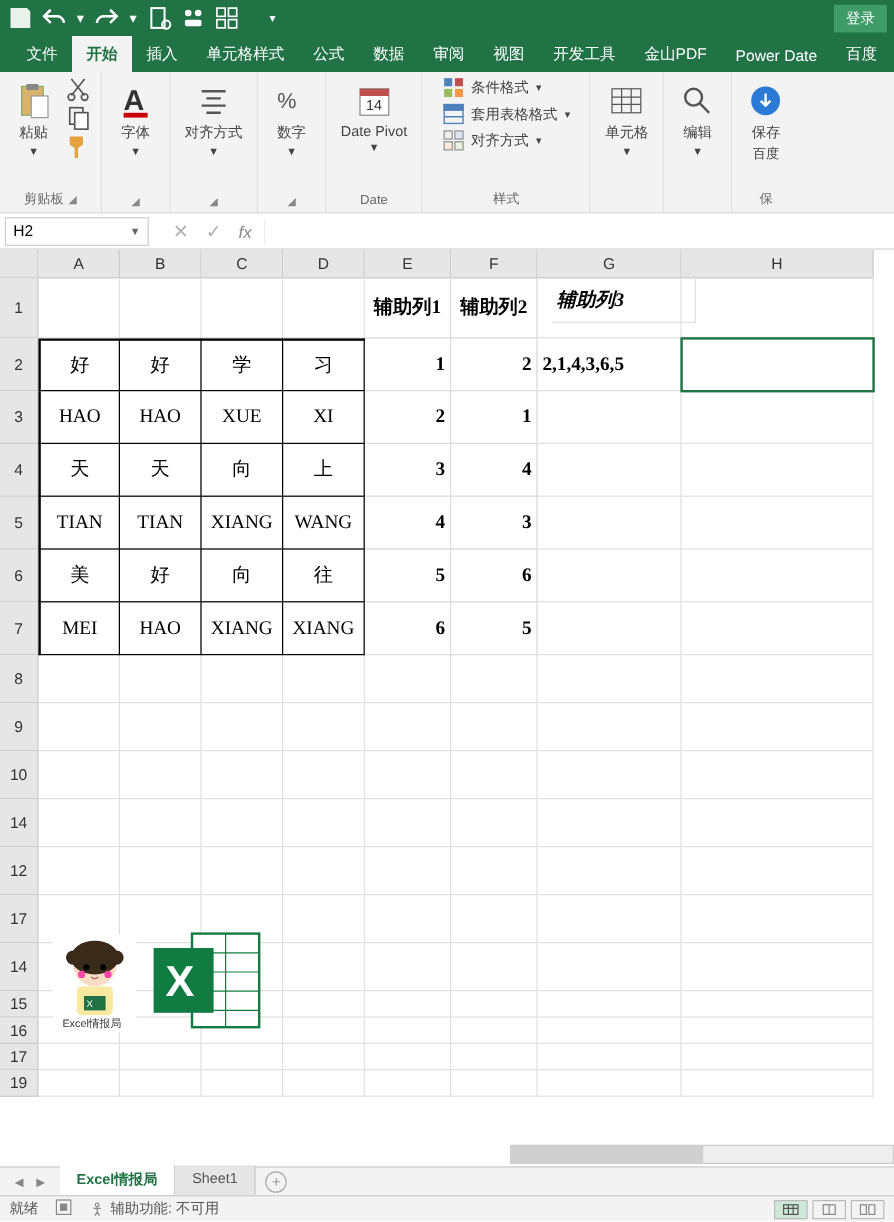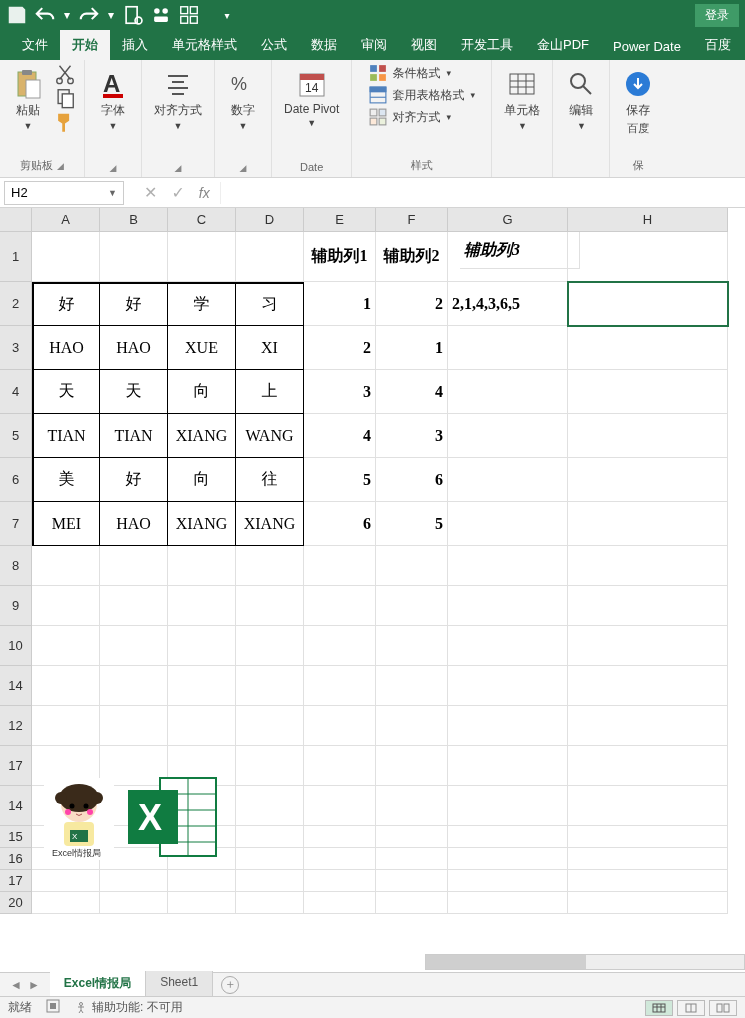--- a/index.html
+++ b/index.html
@@ -360,7 +360,7 @@
       <div class="rowhdr" style="height: 22px;">15</div>
       <div class="rowhdr" style="height: 22px;">16</div>
       <div class="rowhdr" style="height: 22px;">17</div>
-      <div class="rowhdr" style="height: 22px;">20</div>
+      <div class="rowhdr" style="height: 22px;">19</div>
     </div>
   <div class="cells" id="cells">
       <div class="cell" style="left: 0px; top: 0px; width: 68px; height: 50px;"></div>

